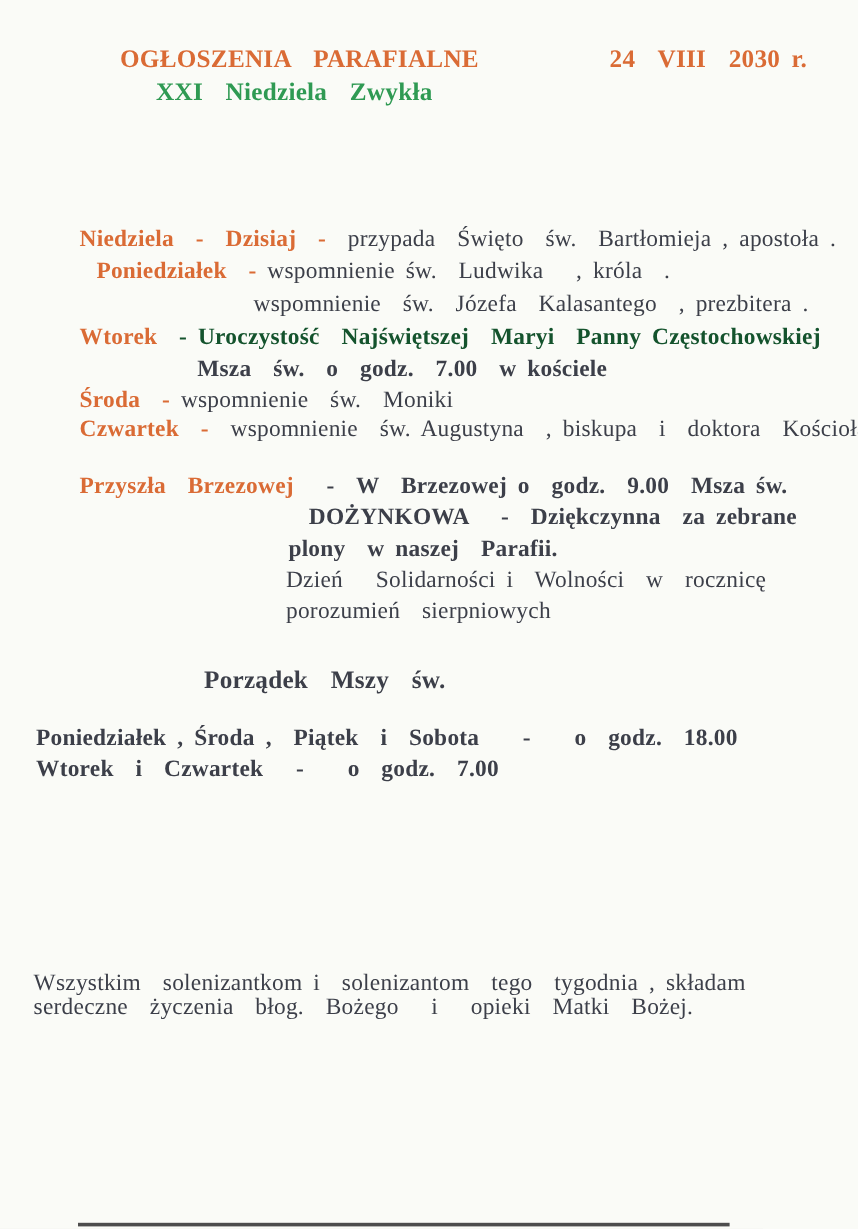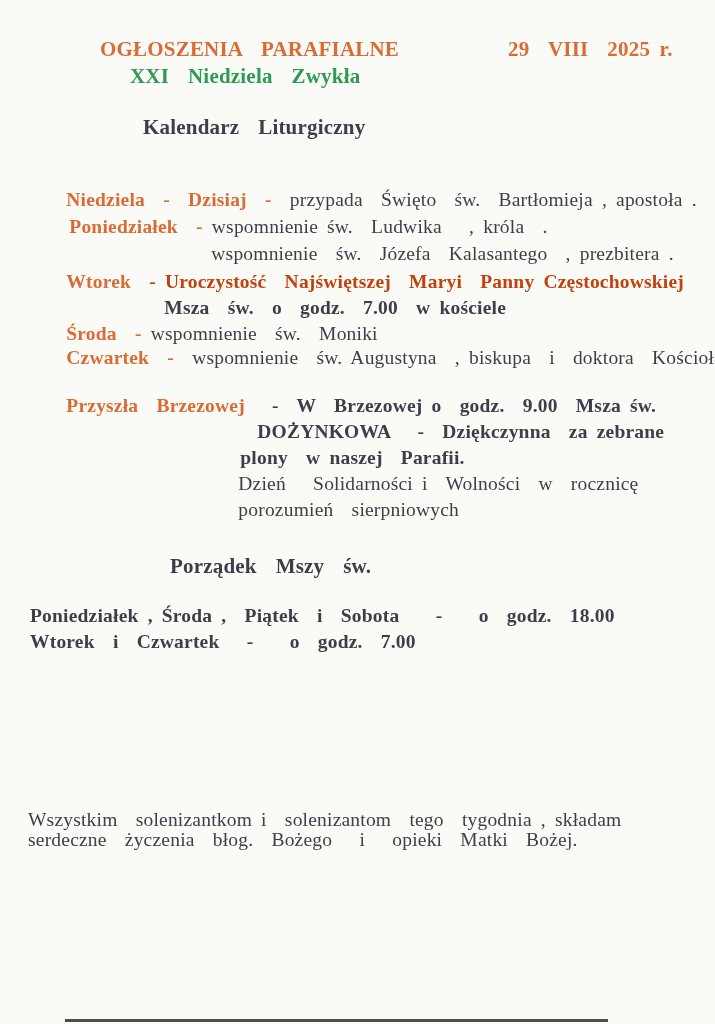--- a/index.html
+++ b/index.html
@@ -46,7 +46,7 @@
 <div class="page">
 
   <div class="line hdr orange" style="left:100px; top:37px">OGŁOSZENIA  PARAFIALNE</div>
-  <div class="line hdr orange" style="left:508px; top:37px">29  VIII  2025 r.</div>
+  <div class="line hdr orange" style="left:508px; top:37px">24  VIII  2030 r.</div>
   <div class="line hdr green" style="left:130px; top:64px">XXI  Niedziela  Zwykła</div>
 
   <div class="line hdr ink" style="left:143px; top:115px">Kalendarz  Liturgiczny</div>

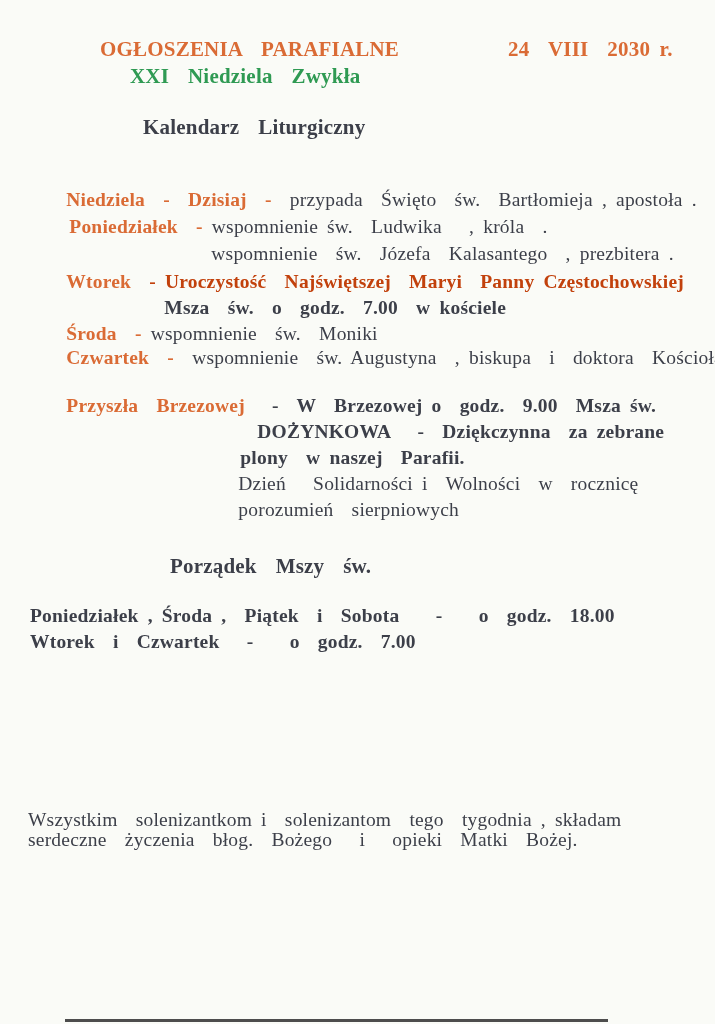--- a/index.html
+++ b/index.html
@@ -49,7 +49,6 @@
   <div class="line hdr orange" style="left:508px; top:37px">24  VIII  2030 r.</div>
   <div class="line hdr green" style="left:130px; top:64px">XXI  Niedziela  Zwykła</div>
 
-  <div class="line hdr ink" style="left:143px; top:115px">Kalendarz  Liturgiczny</div>
 
   <div class="line" style="left:30px; top:164px">
     <span class="orange">Niedziela  -  Dzisiaj  -</span><span class="ink">  przypada  Święto  św.  Bartłomieja , apostoła .</span>

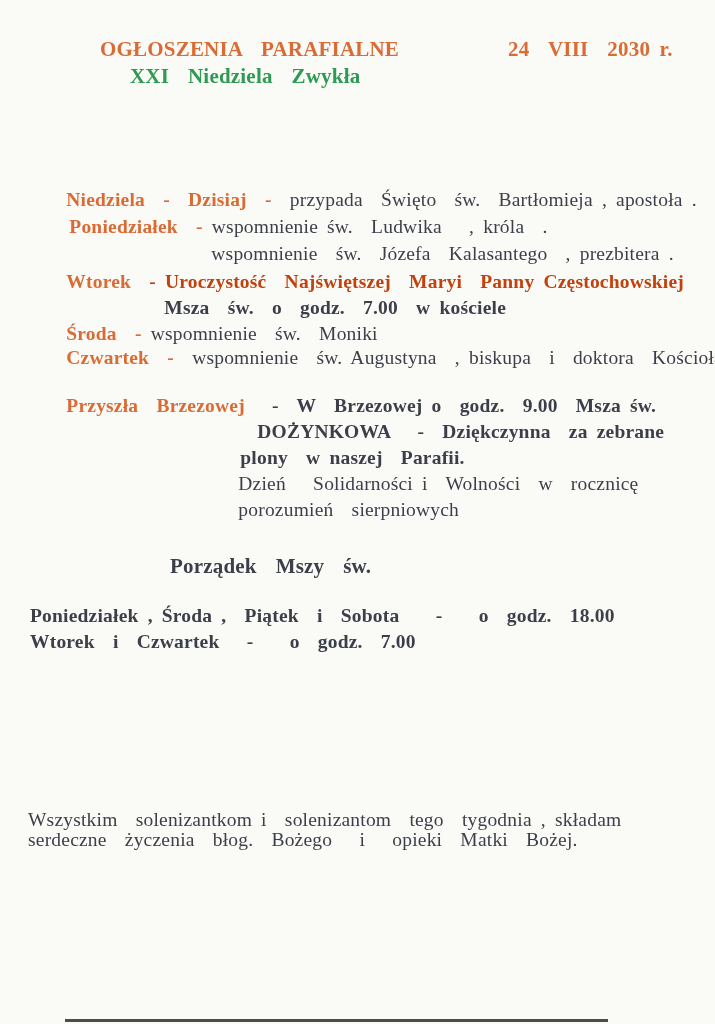--- a/index.html
+++ b/index.html
@@ -54,7 +54,7 @@
     <span class="orange">Niedziela  -  Dzisiaj  -</span><span class="ink">  przypada  Święto  św.  Bartłomieja , apostoła .</span>
   </div>
 
-  <div class="line" style="left:33px; top:191px">
+  <div class="line" style="left:44px; top:191px">
     <span class="orange">Poniedziałek  -</span><span class="ink"> wspomnienie św.  Ludwika   , króla  .</span>
   </div>
 

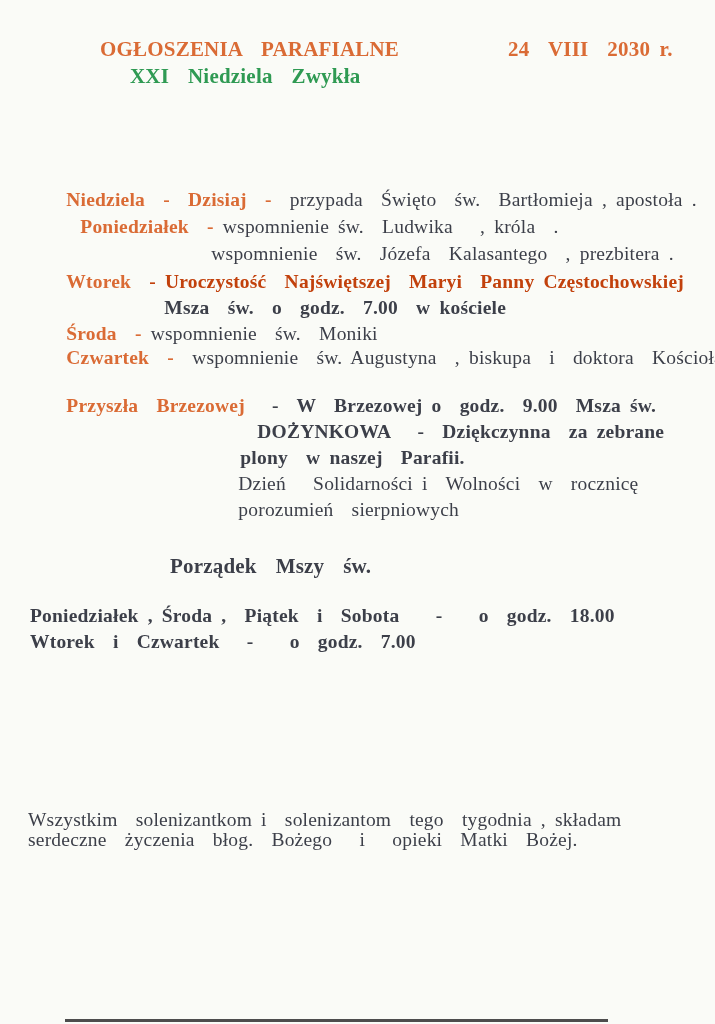--- a/index.html
+++ b/index.html
@@ -28,7 +28,7 @@
   .hdr  { font-weight: bold; font-size: 21px; }
   .orange { color: #da6b35; font-weight: bold; }
   .green  { color: #2f9a53; font-weight: bold; }
-  .blue   { color: #c2410c; font-weight: bold; }
+  .blue   { color: #14532d; font-weight: bold; }
   .ink    { color: #3c3f49; }
   .bold   { font-weight: bold; }
   .scan-line {

